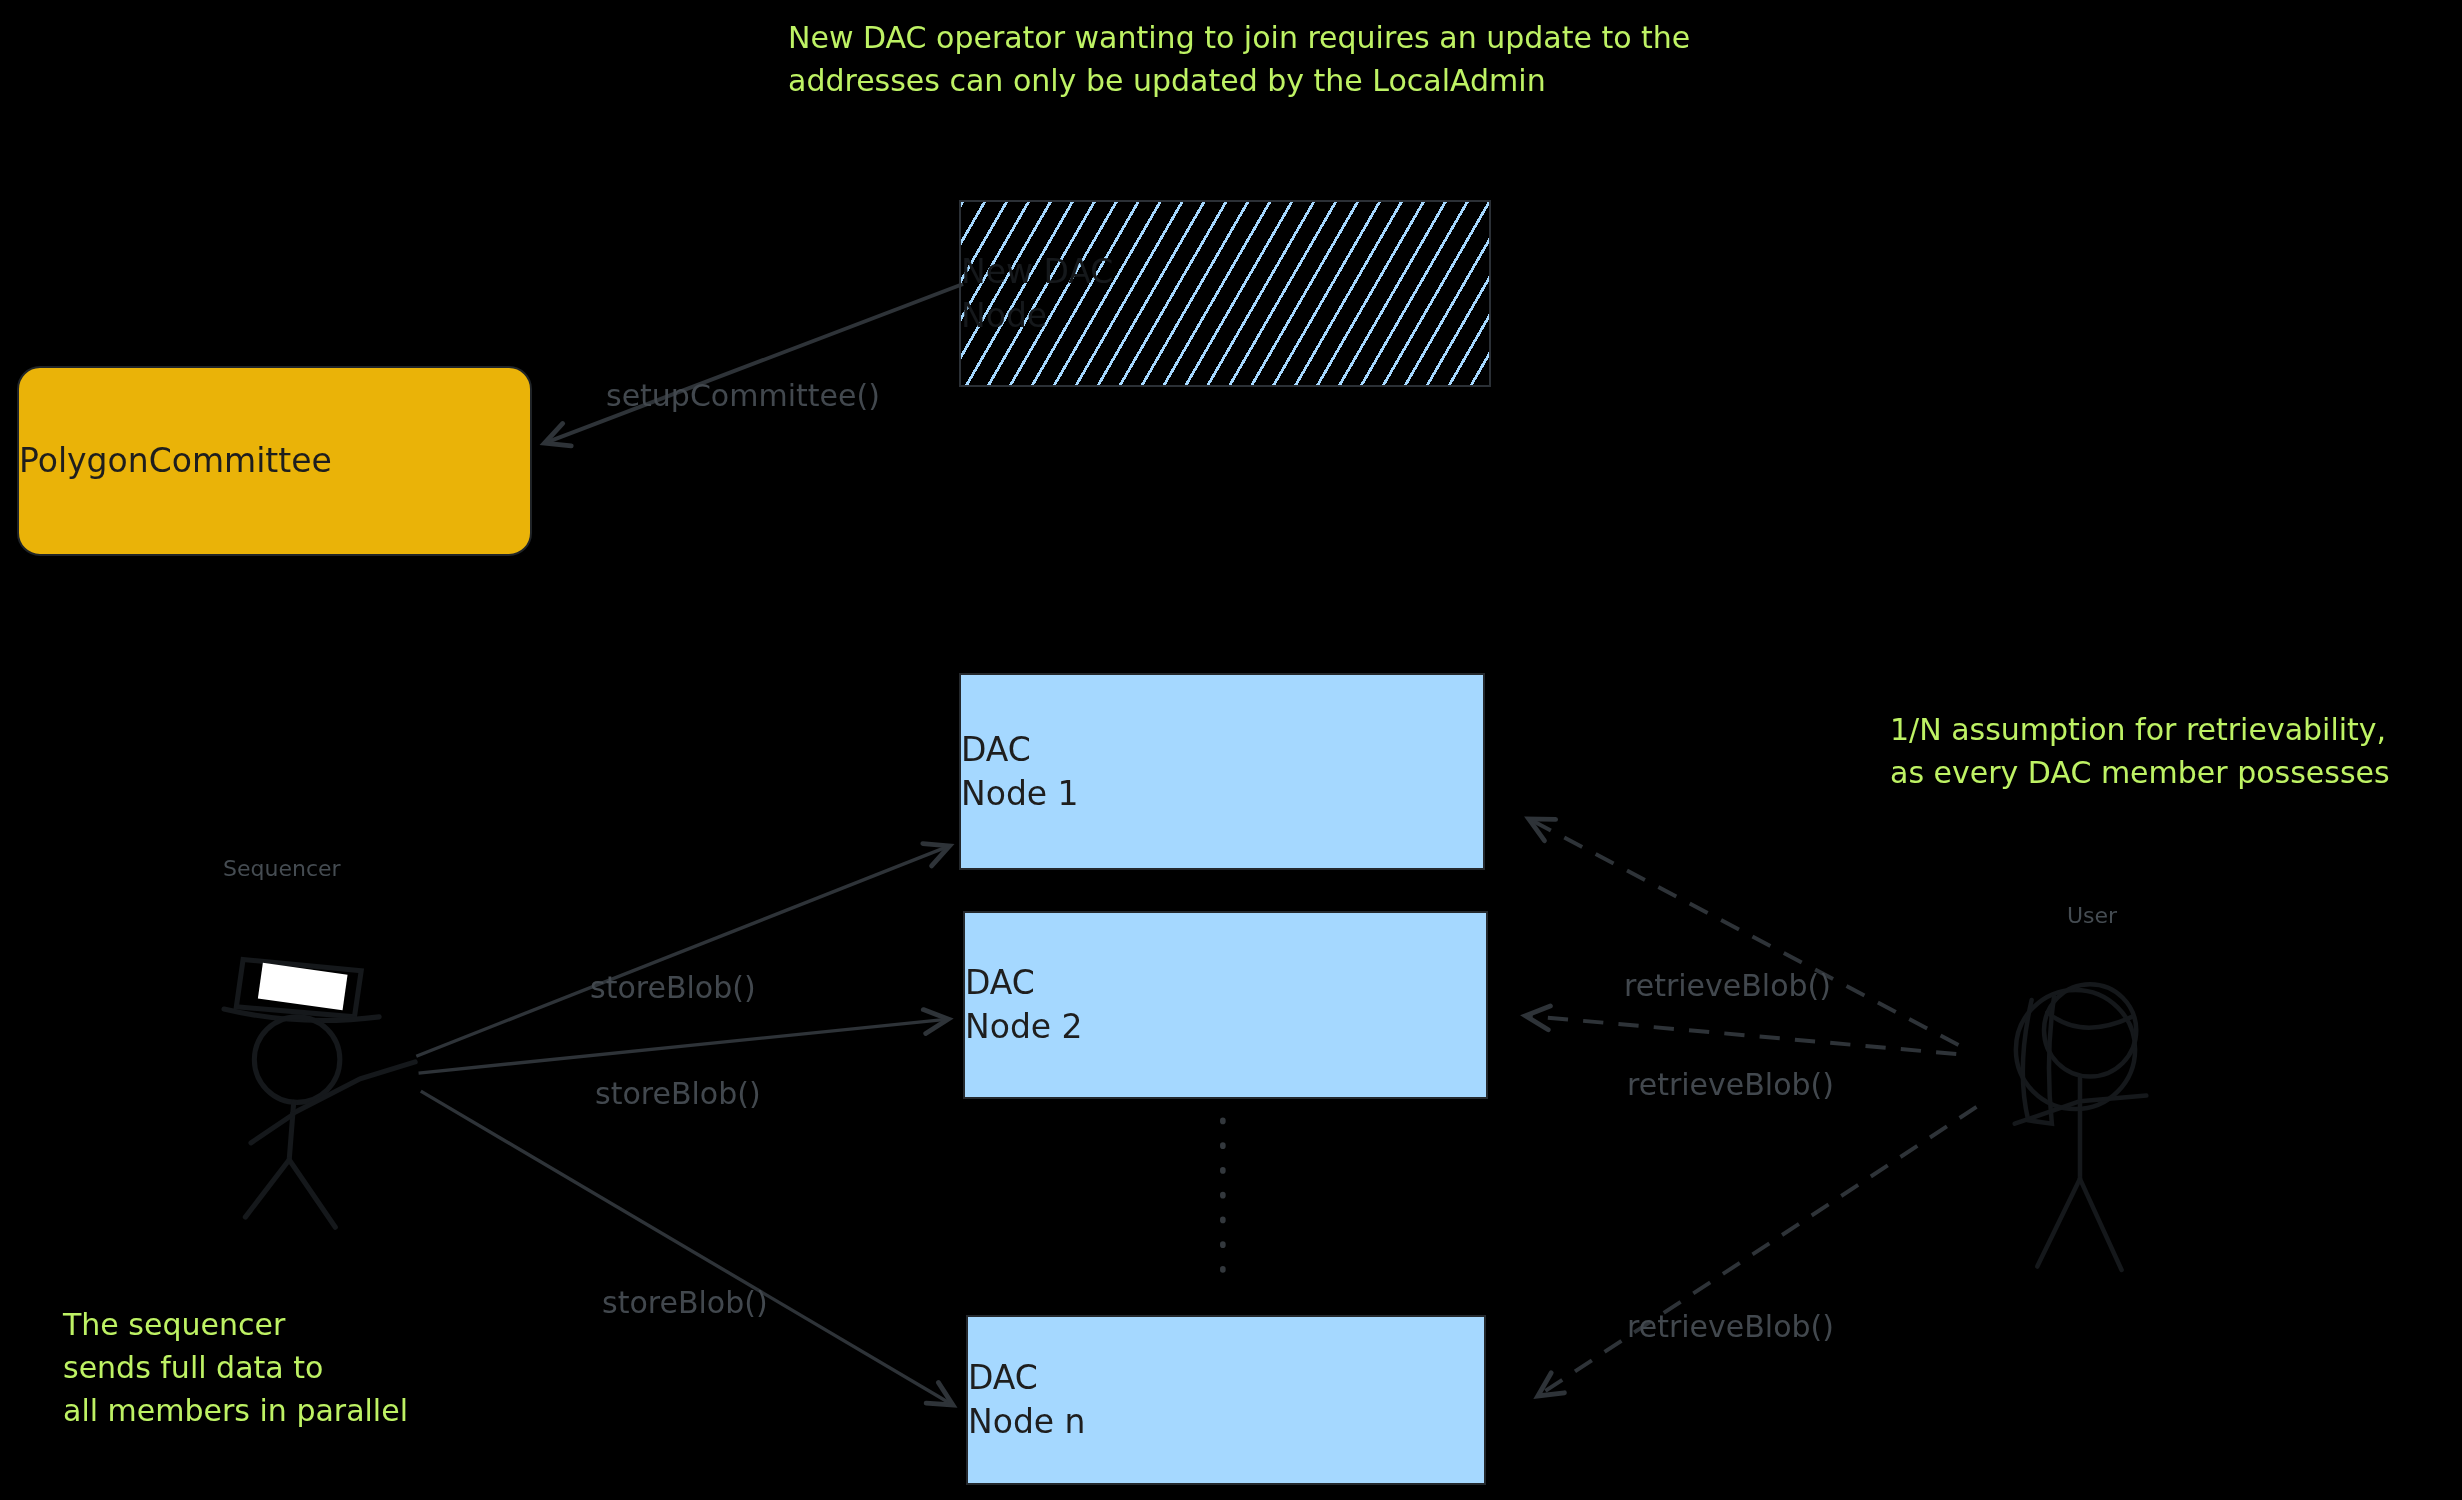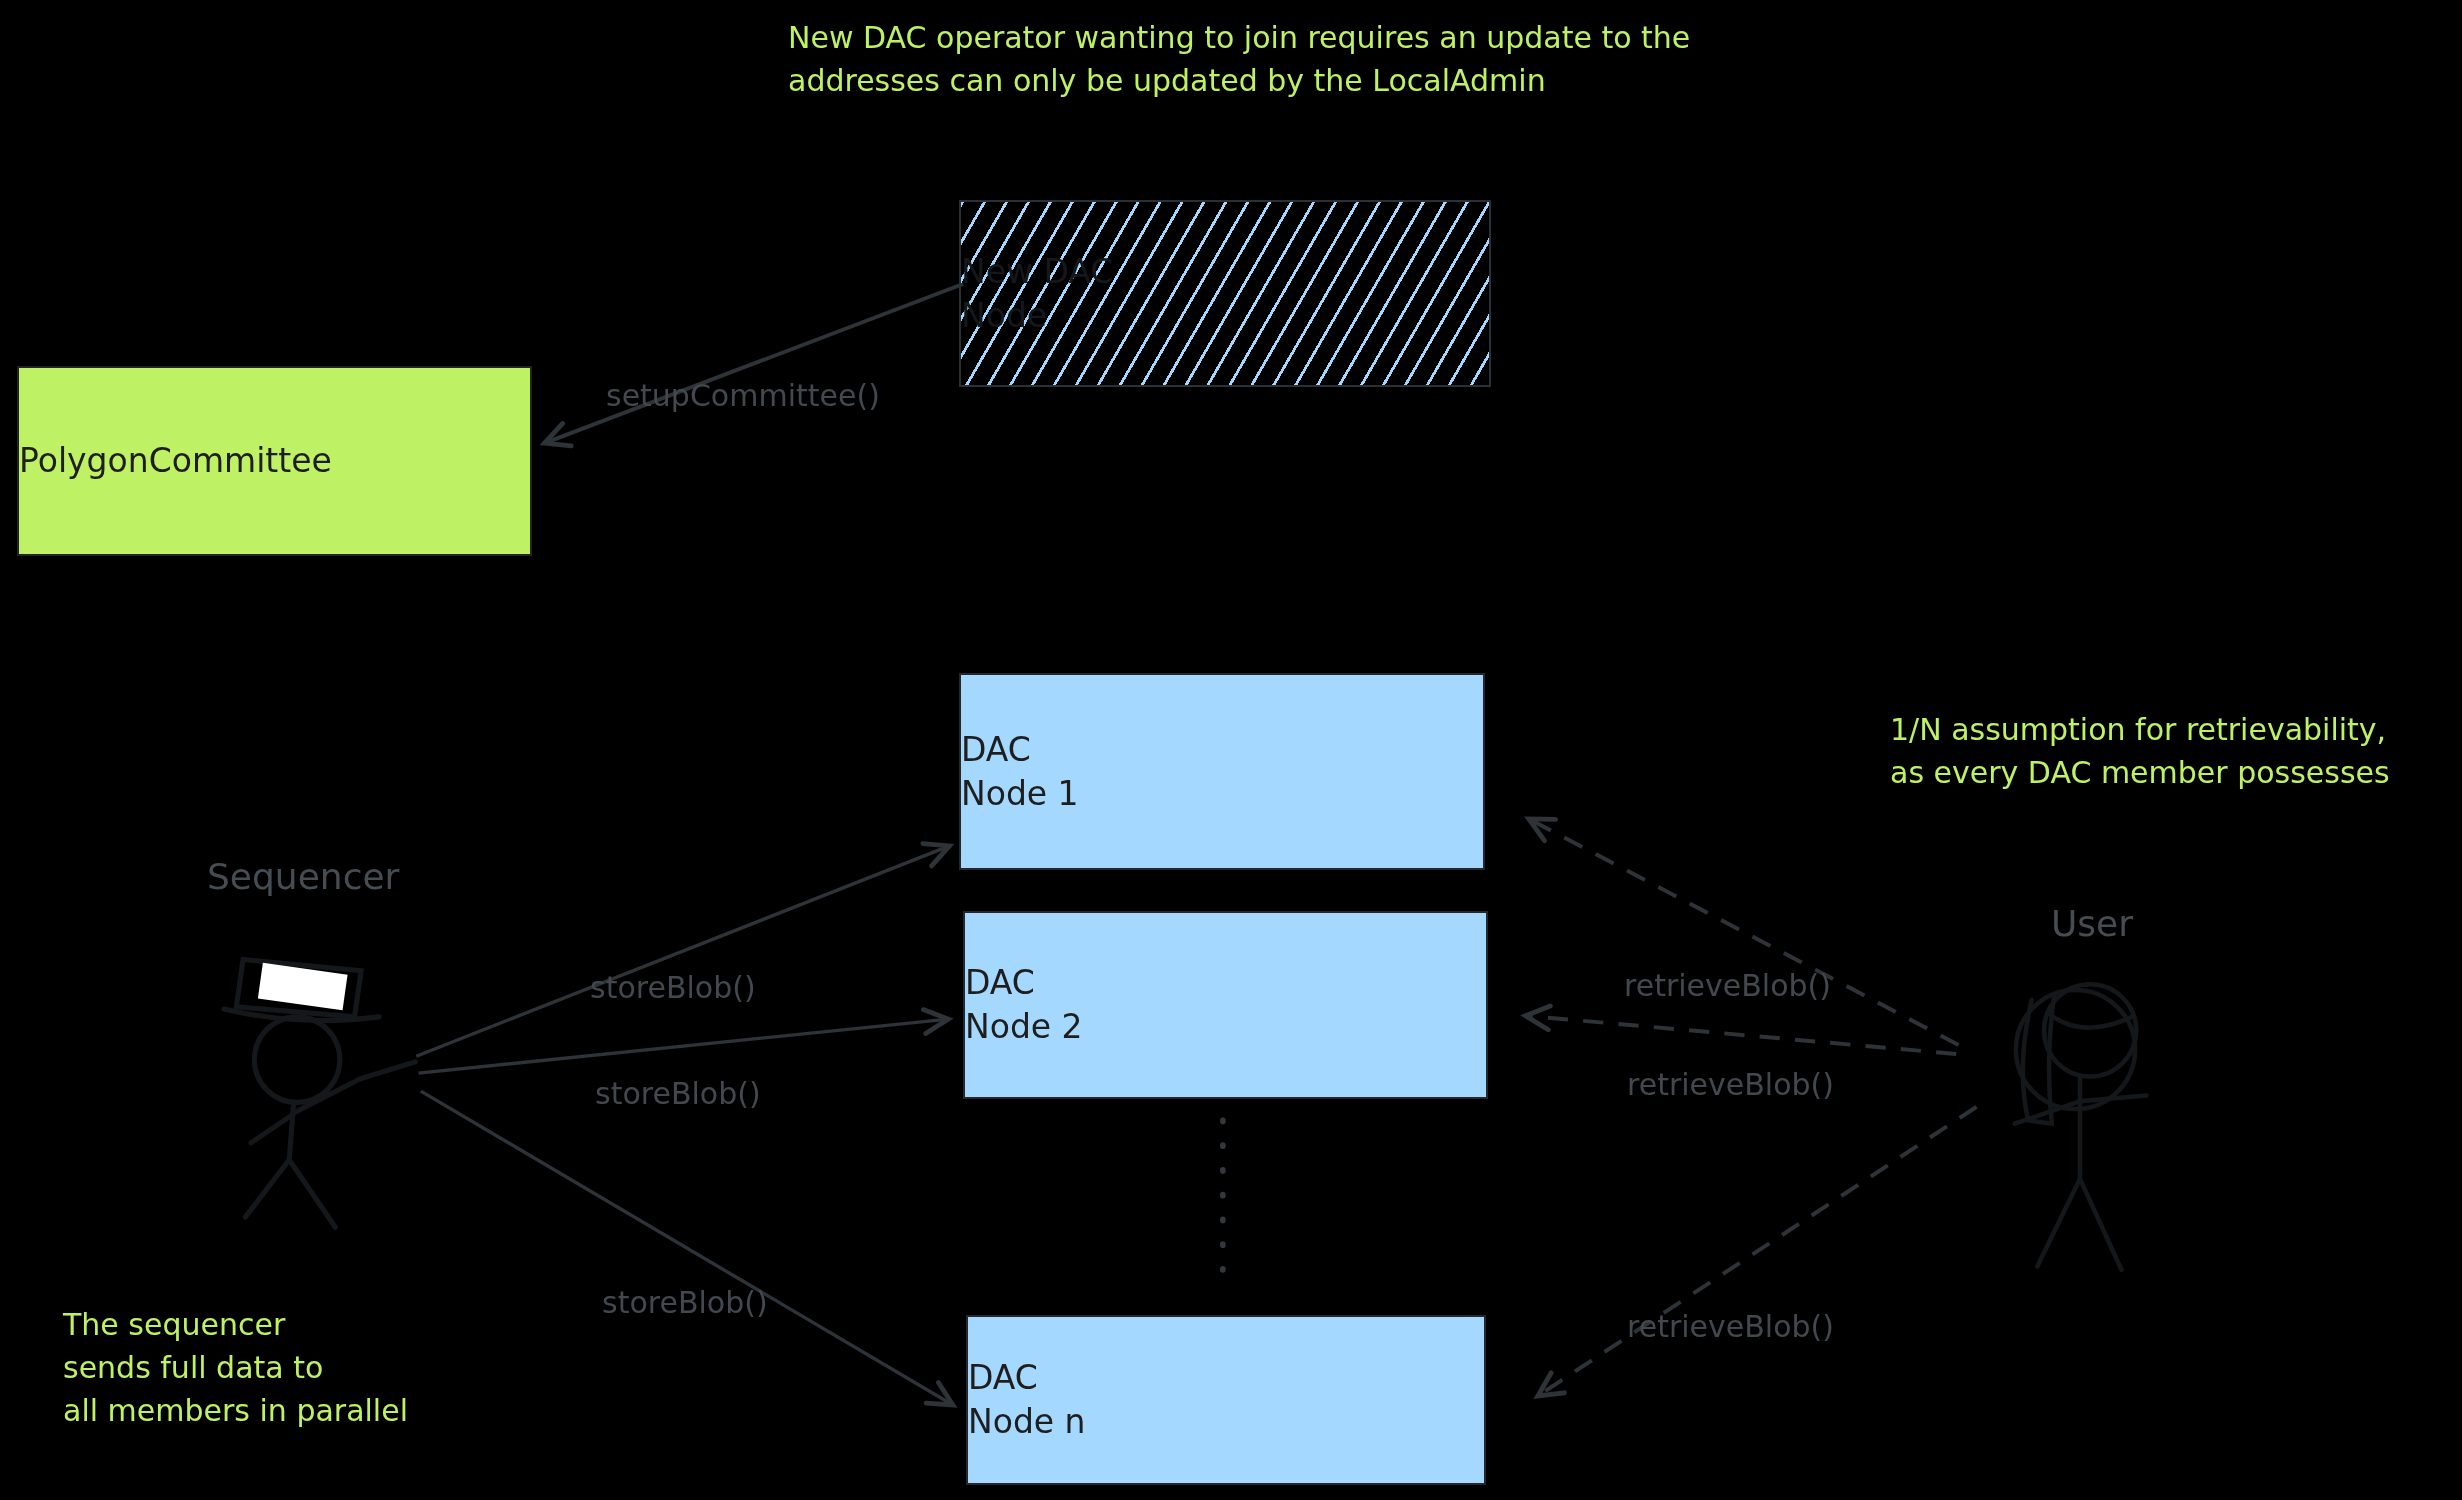--- a/index.html
+++ b/index.html
@@ -11,7 +11,7 @@
   .box{position:absolute;display:flex;flex-direction:column;align-items:flex-start;justify-content:center;
        box-sizing:border-box;border:2.8px solid #24282c;}
   .box .bl{font-size:33px;line-height:44px;color:#1e1e1e;text-align:center;}
-  .box-pink{background:#bef264;border-color:#202428;}
+  .box-pink{background:#eab308;border-color:#202428;border-radius:23px;}
   .box-blue{background:#a5d8ff;border-color:#24282c;}
   .box-hatch{background:repeating-linear-gradient(120deg,#a5d8ff 0 2.8px,transparent 2.8px 19px);
              border-color:#2b3036;}

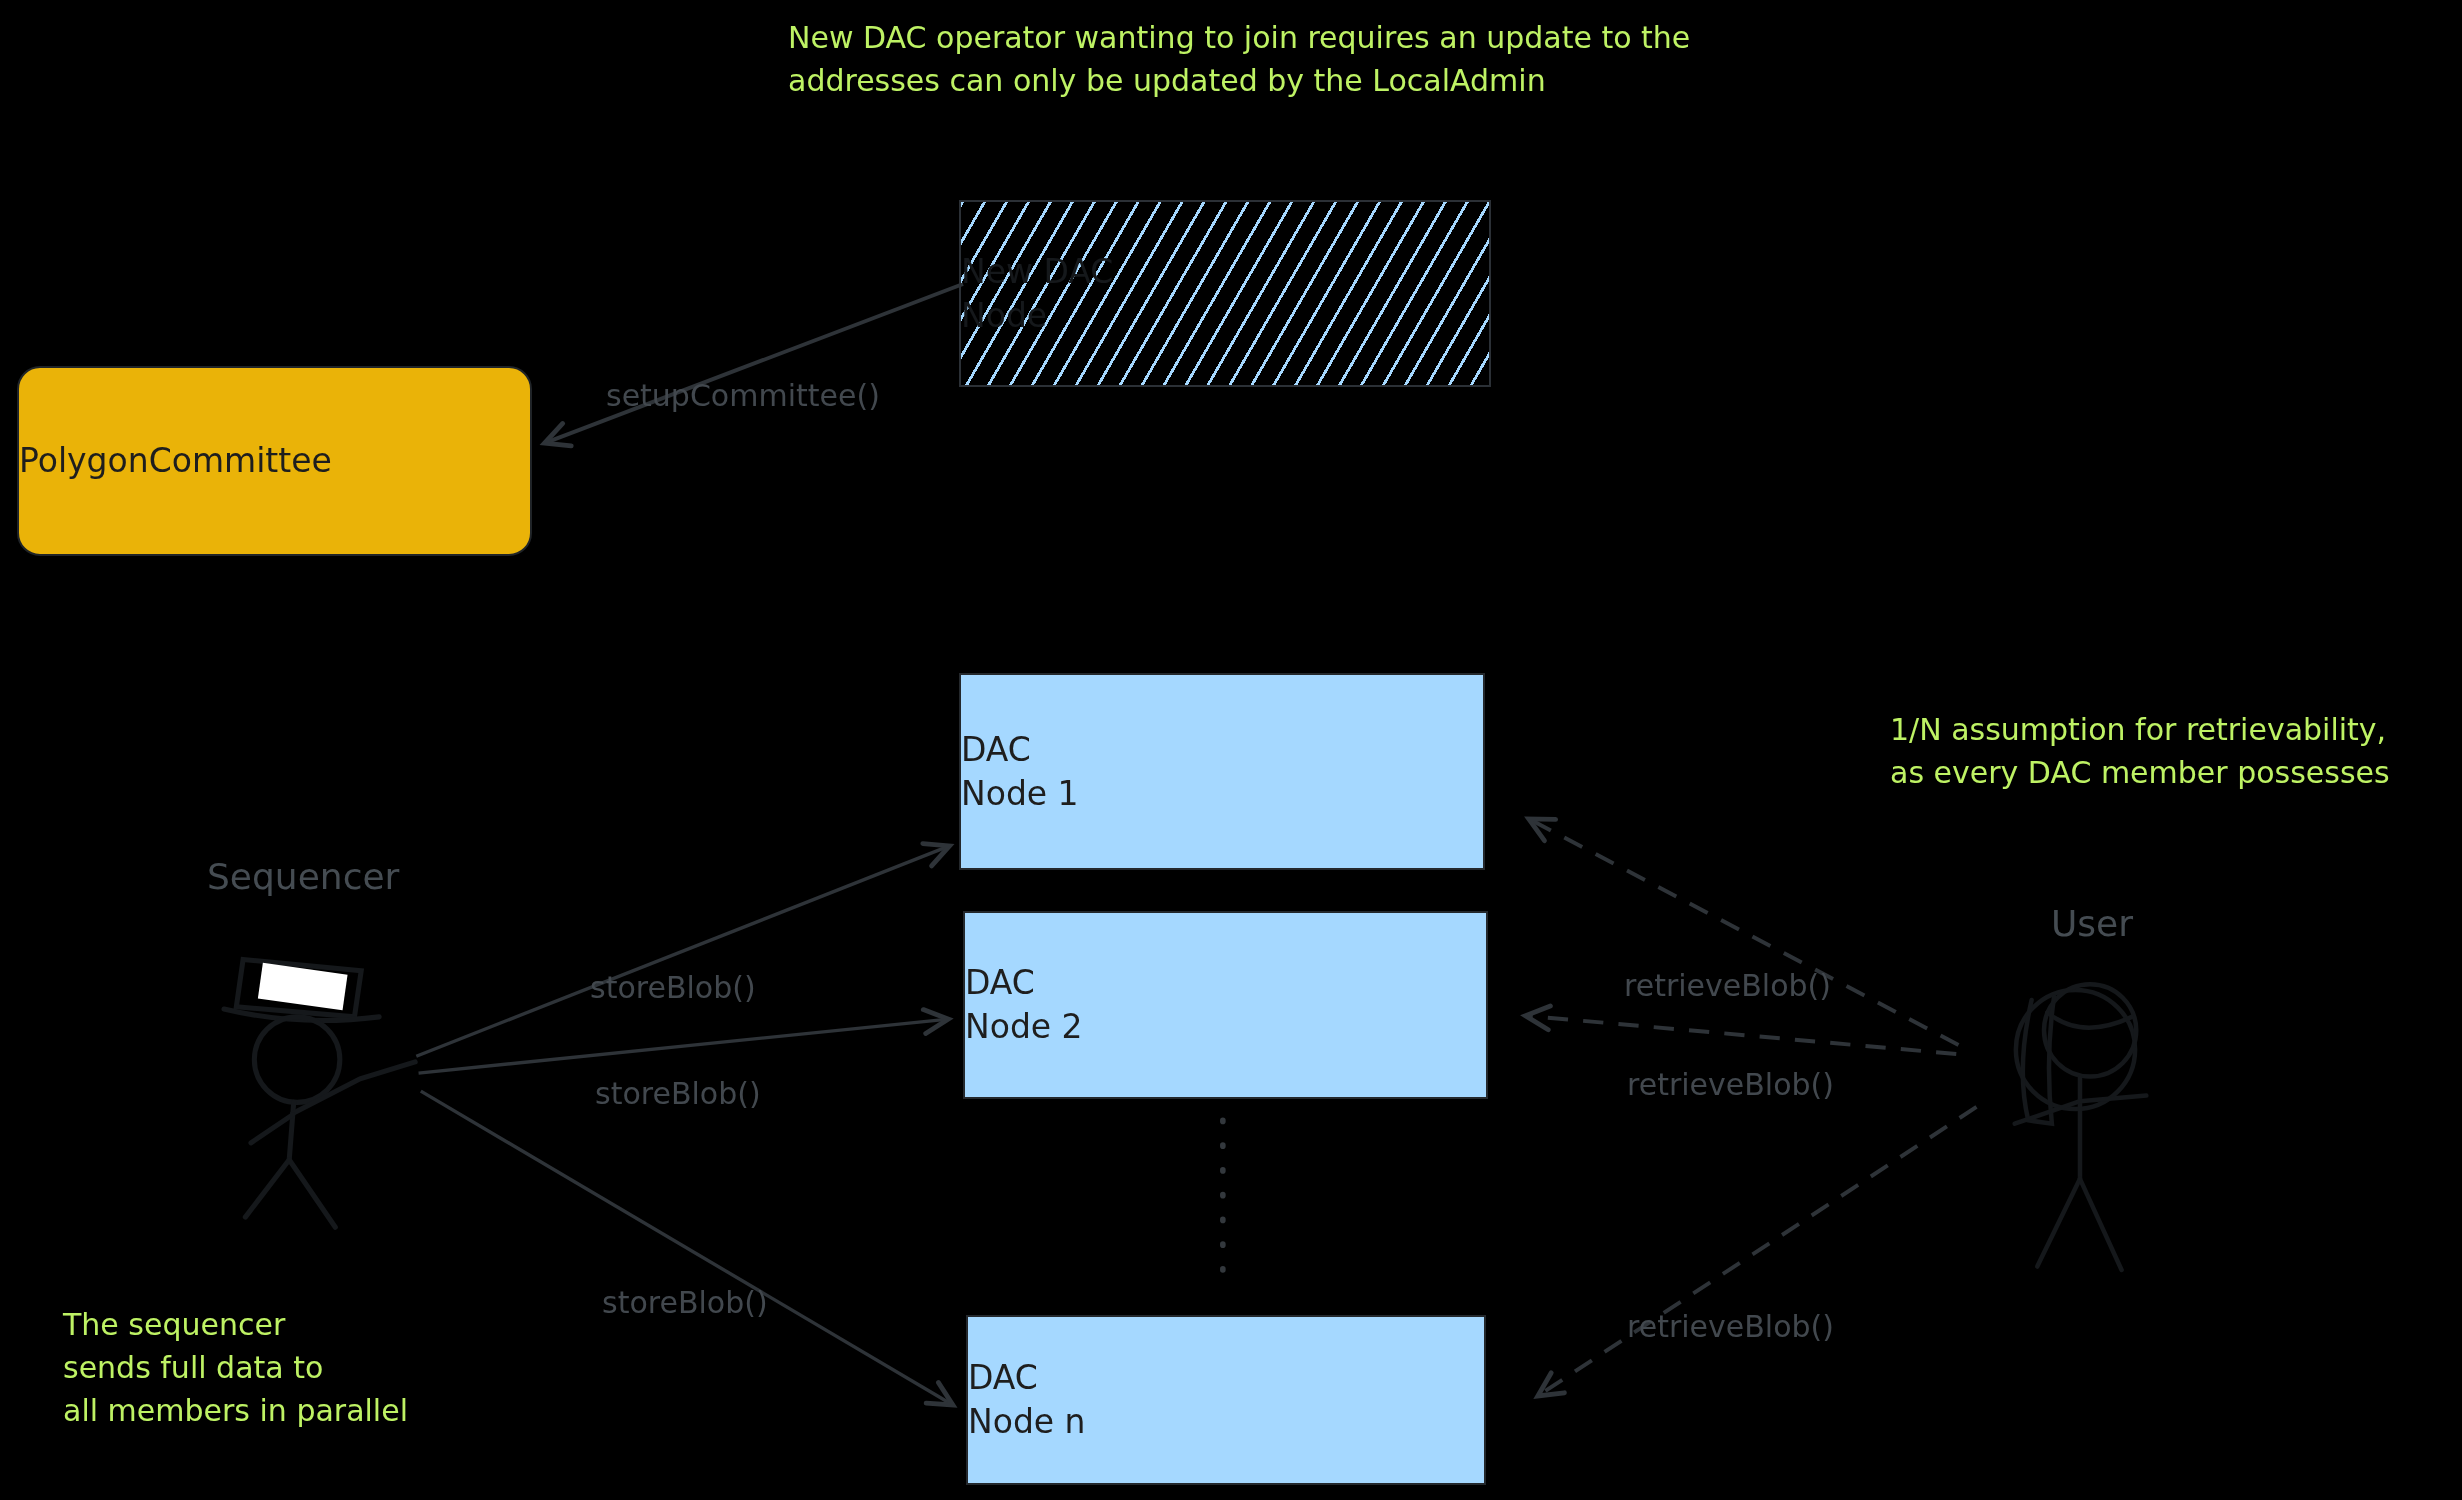--- a/index.html
+++ b/index.html
@@ -7,7 +7,7 @@
   .stage{position:absolute;inset:0;width:2462px;height:1500px;background:#000;}
   .note{position:absolute;color:#bef264;font-size:30px;line-height:43px;white-space:nowrap;}
   .edge-label{position:absolute;color:#42484e;font-size:30px;white-space:nowrap;margin-top:36px;}
-  .actor-label{position:absolute;color:#454c52;font-size:36px;white-space:nowrap;}
+  .actor-label{position:absolute;color:#454c52;font-size:22px;white-space:nowrap;margin-left:16px;}
   .box{position:absolute;display:flex;flex-direction:column;align-items:flex-start;justify-content:center;
        box-sizing:border-box;border:2.8px solid #24282c;}
   .box .bl{font-size:33px;line-height:44px;color:#1e1e1e;text-align:center;}

